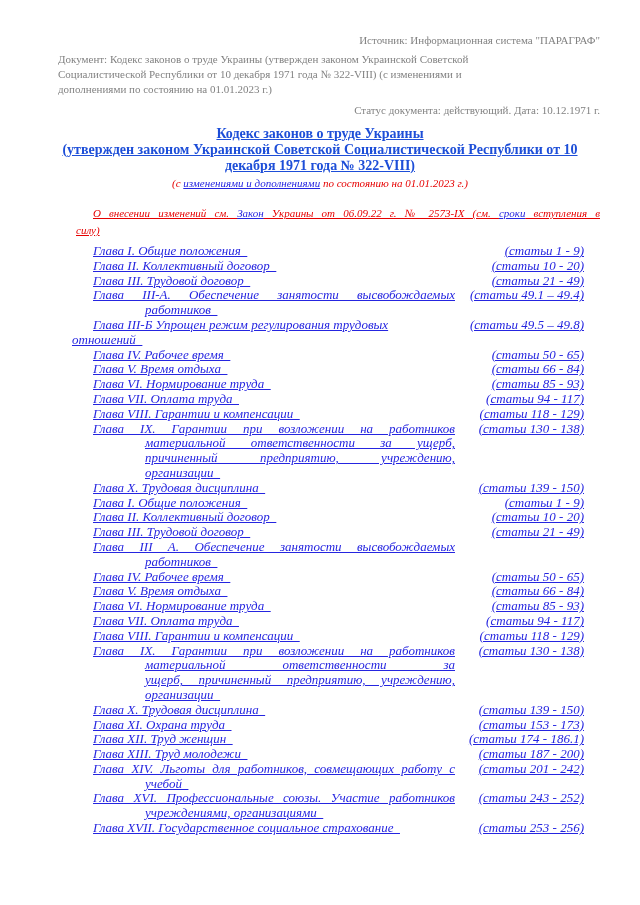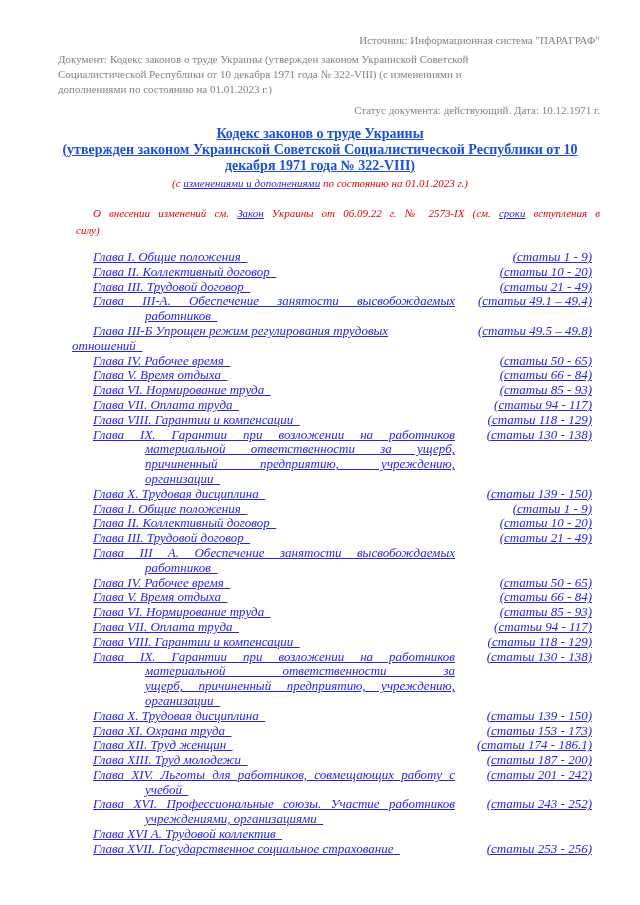--- a/index.html
+++ b/index.html
@@ -21,7 +21,7 @@
   
   .red{color:#e60000;font-style:italic;font-size:11px;}
   .amend{line-height:16px;text-align:center;margin-top:1px;}
-  .notice{margin-top:14px;margin-left:32px;width:528px;line-height:17px;}
+  .notice{margin-top:14px;margin-left:32px;width:528px;line-height:17px;text-decoration:underline;}
   .nline{margin-left:21px;}
   .nline.b{margin-left:4px;}
   .nline.s{text-align:justify;text-align-last:justify;}

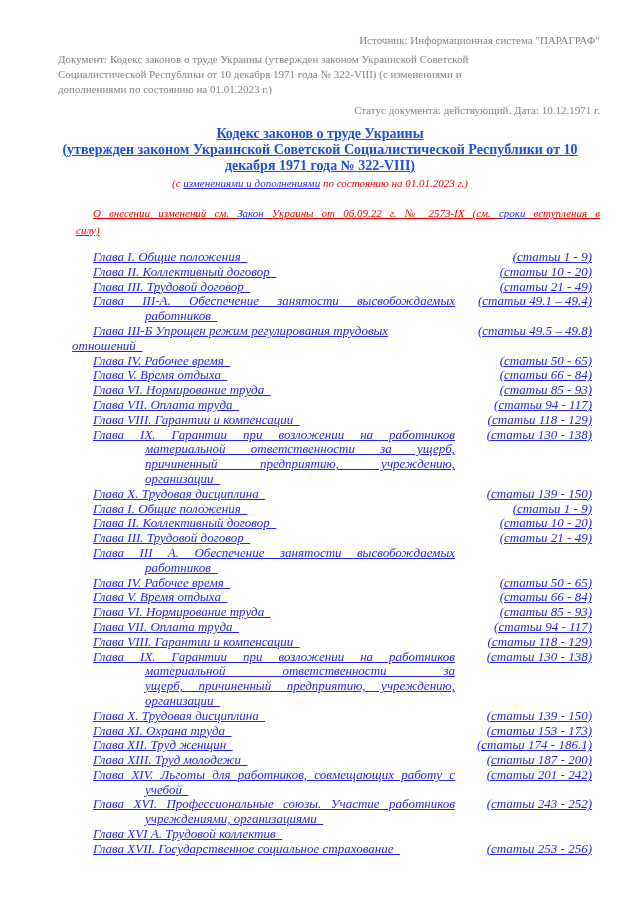--- a/index.html
+++ b/index.html
@@ -30,7 +30,7 @@
   .lnk,.u,.range{color:#2525e0;text-decoration:underline;cursor:pointer;}
 
   
-  .toc{margin-top:11px;margin-left:32px;width:528px;font-style:italic;
+  .toc{margin-top:5px;margin-left:32px;width:528px;font-style:italic;
        font-size:13px;line-height:14.8px;}
   .toc-row{position:relative;padding-right:145px;}
   .tl{margin-left:21px;}

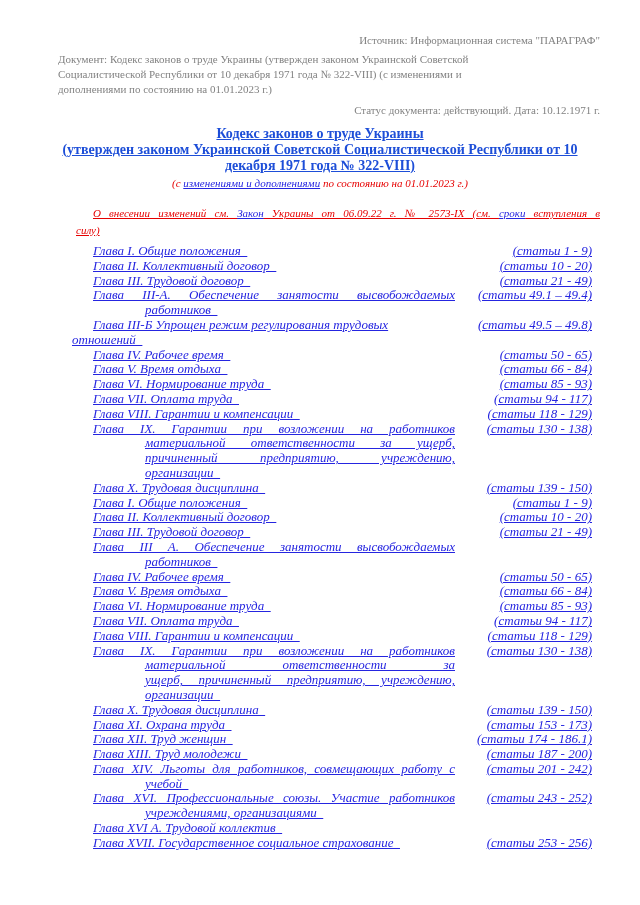--- a/index.html
+++ b/index.html
@@ -37,7 +37,7 @@
   .tl.c{margin-left:73px;}
   .tl.b{margin-left:0;}
   .tl.s{text-align:justify;text-align-last:justify;}
-  .range{position:absolute;top:0;right:8px;font-style:italic;white-space:nowrap;}
+  .range{position:absolute;top:0;right:16px;font-style:italic;white-space:nowrap;}
 </style>
 </head>
 <body>

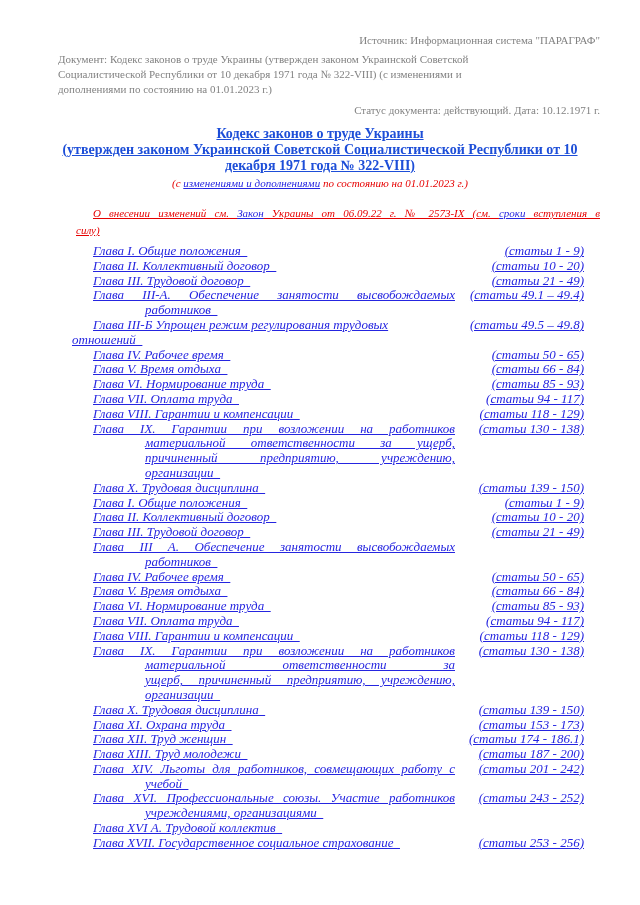--- a/index.html
+++ b/index.html
@@ -191,9 +191,6 @@
         <span class="range">(статьи 243 - 252)</span>
       </div>
       <div class="toc-row">
-        <div class="tl f"><span class="u">Глава XVI А. Трудовой коллектив&nbsp;&nbsp;</span></div>
-      </div>
-      <div class="toc-row">
         <div class="tl f"><span class="u">Глава XVII. Государственное социальное страхование&nbsp;&nbsp;</span></div>
         <span class="range">(статьи 253 - 256)</span>
       </div>

